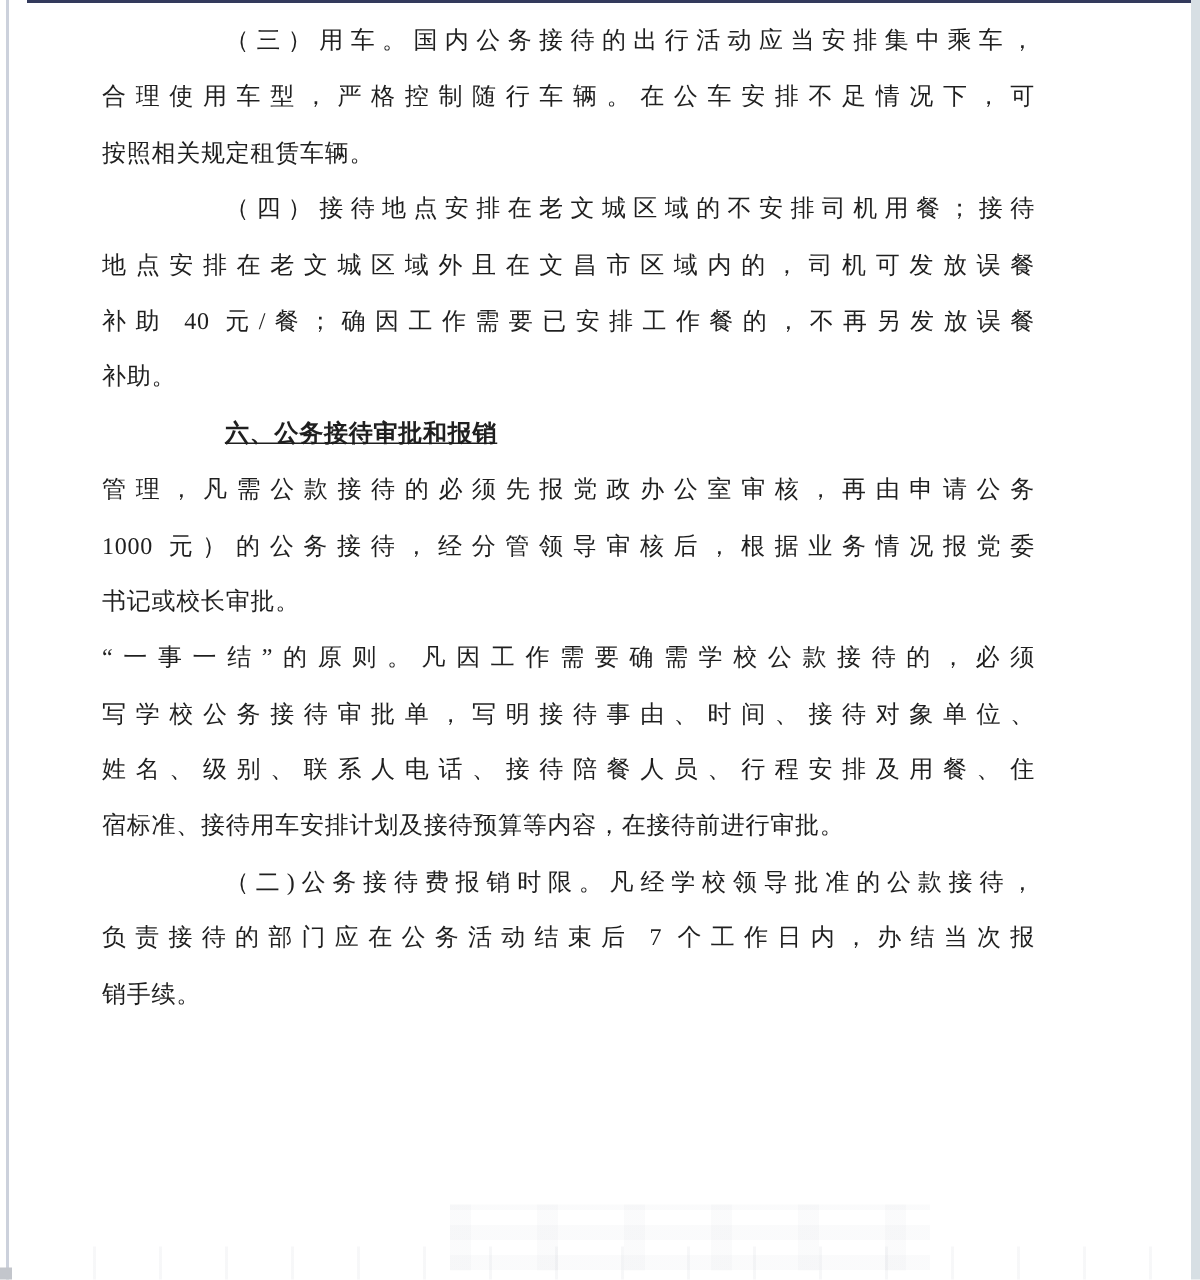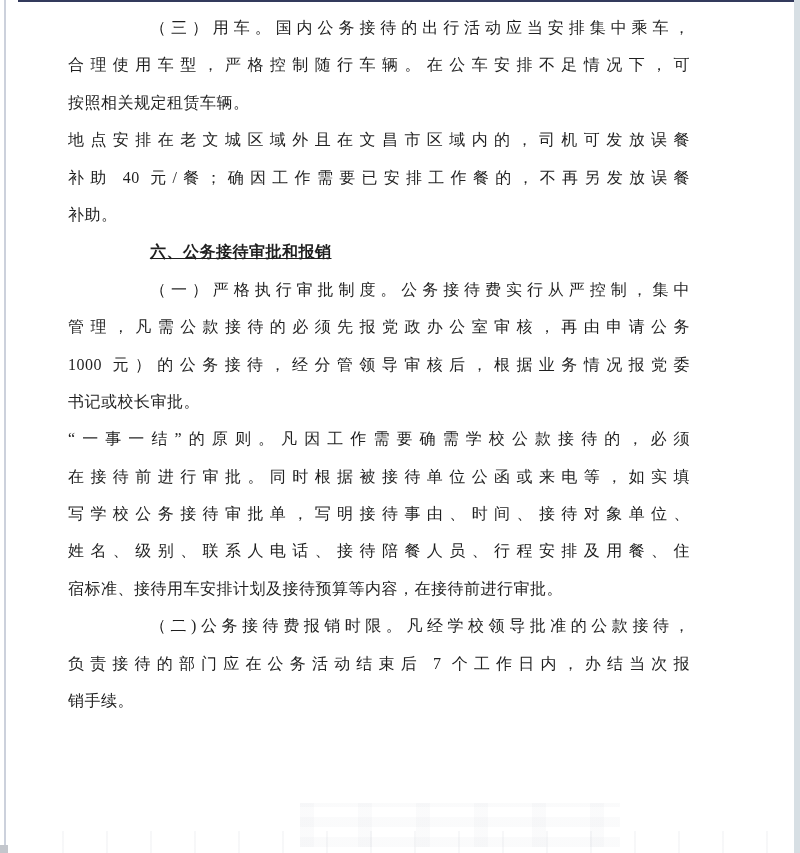--- a/index.html
+++ b/index.html
@@ -109,6 +109,7 @@
     <div class="doc-line indent fill">（三）用车。国内公务接待的出行活动应当安排集中乘车，</div>
     <div class="doc-line fill">合理使用车型，严格控制随行车辆。在公车安排不足情况下，可</div>
     <div class="doc-line">按照相关规定租赁车辆。</div>
+    <div class="doc-line indent fill">（四）接待地点安排在老文城区域的不安排司机用餐；接待</div>
     <div class="doc-line fill">地点安排在老文城区域外且在文昌市区域内的，司机可发放误餐</div>
     <div class="doc-line fill">补助 40 元/餐；确因工作需要已安排工作餐的，不再另发放误餐</div>
     <div class="doc-line">补助。</div>

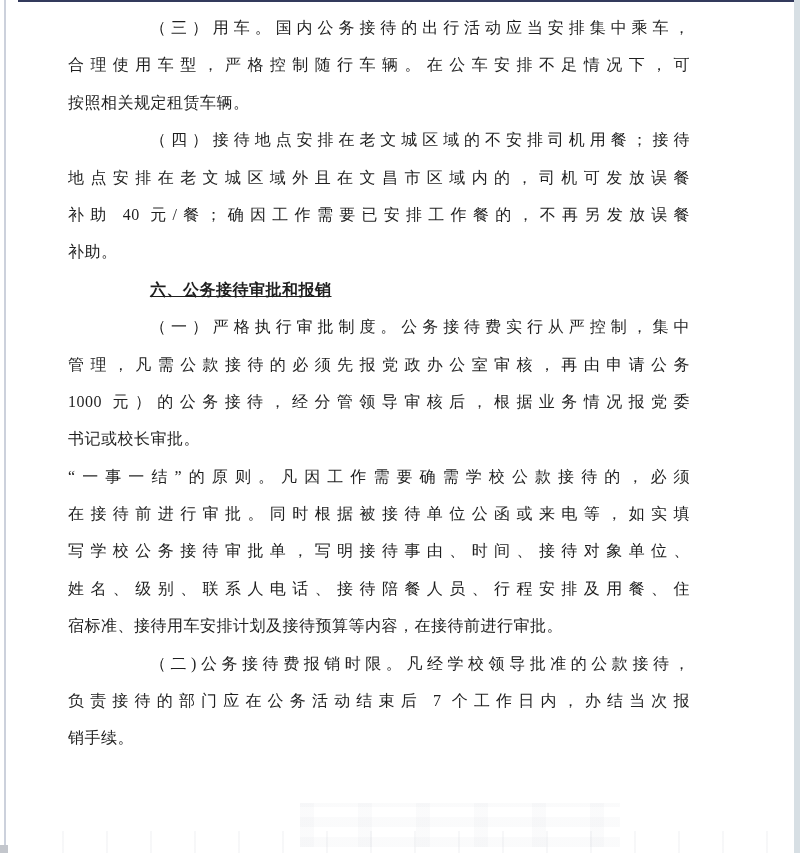--- a/index.html
+++ b/index.html
@@ -114,7 +114,6 @@
     <div class="doc-line fill">补助 40 元/餐；确因工作需要已安排工作餐的，不再另发放误餐</div>
     <div class="doc-line">补助。</div>
     <div class="doc-line indent bold">六、公务接待审批和报销</div>
-    <div class="doc-line indent fill">（一）严格执行审批制度。公务接待费实行从严控制，集中</div>
     <div class="doc-line fill">管理，凡需公款接待的必须先报党政办公室审核，再由申请公务</div>
     <div class="doc-line fill">1000 元）的公务接待，经分管领导审核后，根据业务情况报党委</div>
     <div class="doc-line">书记或校长审批。</div>

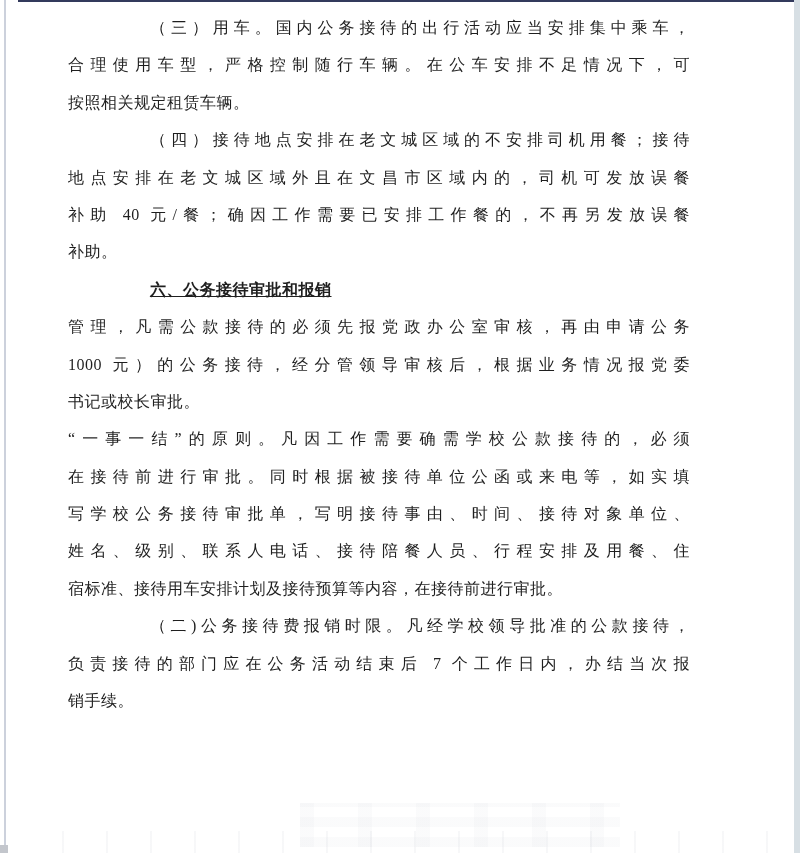--- a/index.html
+++ b/index.html
@@ -118,7 +118,6 @@
     <div class="doc-line fill">1000 元）的公务接待，经分管领导审核后，根据业务情况报党委</div>
     <div class="doc-line">书记或校长审批。</div>
     <div class="doc-line fill">“一事一结”的原则。凡因工作需要确需学校公款接待的，必须</div>
-    <div class="doc-line fill">在接待前进行审批。同时根据被接待单位公函或来电等，如实填</div>
     <div class="doc-line fill">写学校公务接待审批单，写明接待事由、时间、接待对象单位、</div>
     <div class="doc-line fill">姓名、级别、联系人电话、接待陪餐人员、行程安排及用餐、住</div>
     <div class="doc-line">宿标准、接待用车安排计划及接待预算等内容，在接待前进行审批。</div>

